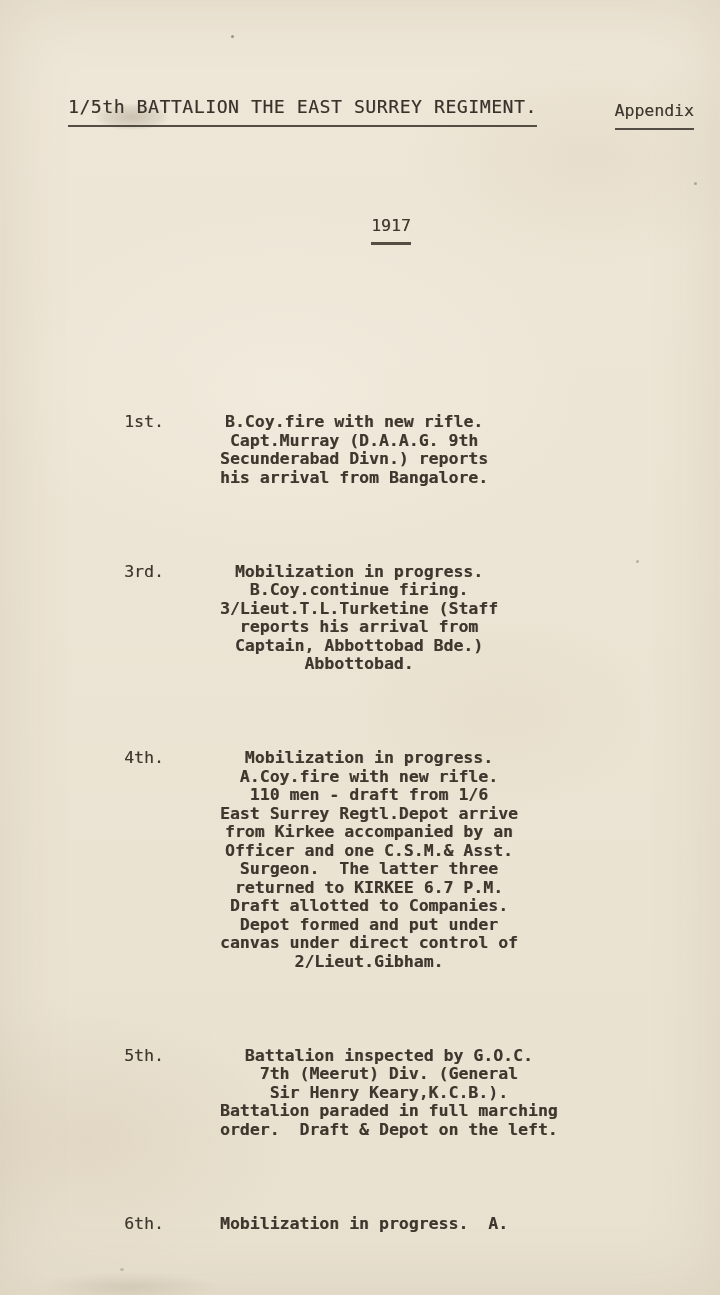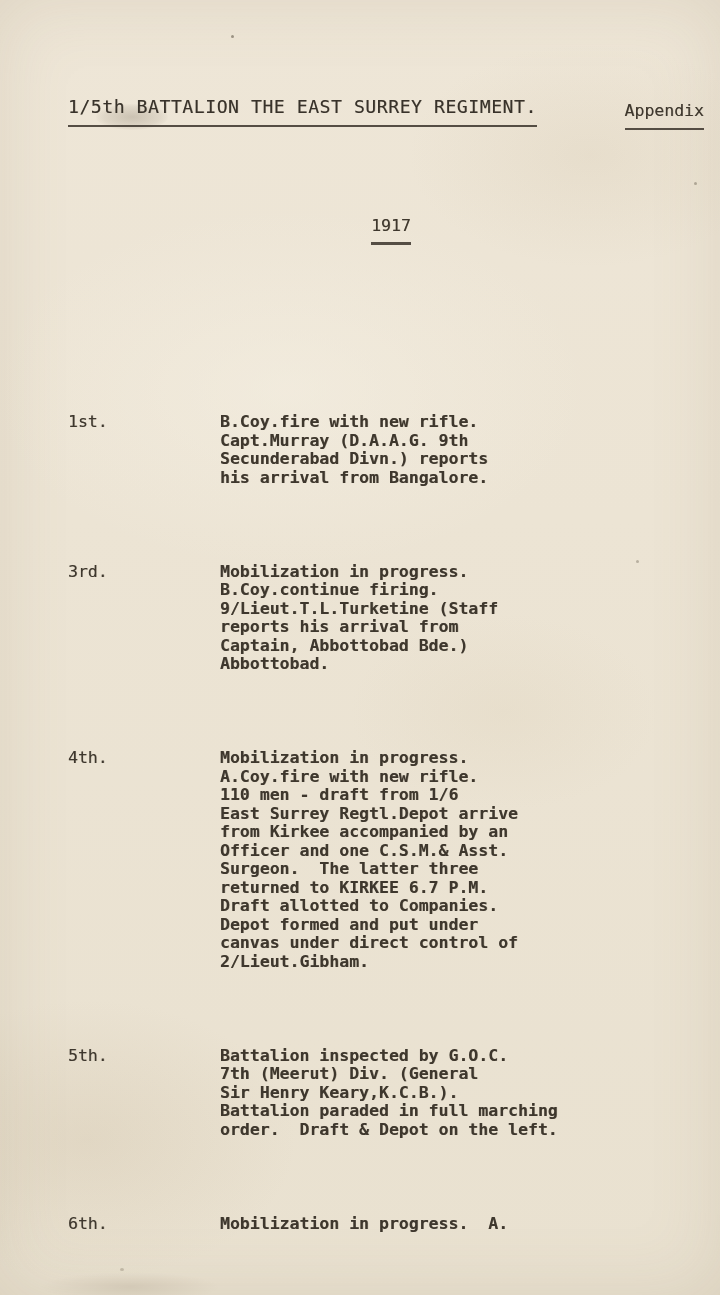--- a/index.html
+++ b/index.html
@@ -70,7 +70,7 @@
   .appendix {
     position: absolute;
     top: 62px; 
-    right: 10px;
+    right: 20px;
   }
 
   .month-row { display: flex; line-height: 19px; margin-bottom: 23px; }

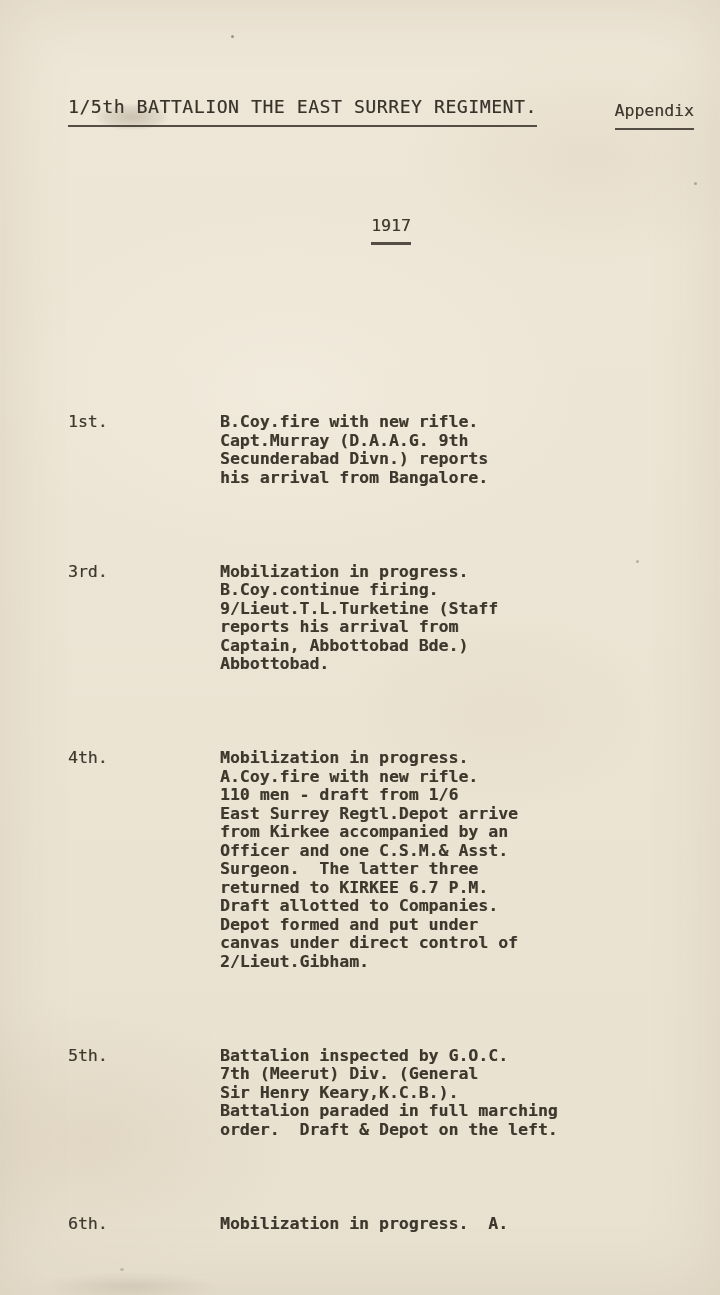--- a/index.html
+++ b/index.html
@@ -77,7 +77,7 @@
 
   .date-col { width: 152px; flex: 0 0 152px; }
 
-  .entry { display: flex; margin-bottom: 20px; }
+  .entry { display: flex; margin-bottom: 20px; text-align: center; }
   .entry:last-child { margin-bottom: 0; }
   .entry .line { min-height: 18.5px; font-weight: bold; }
 </style>

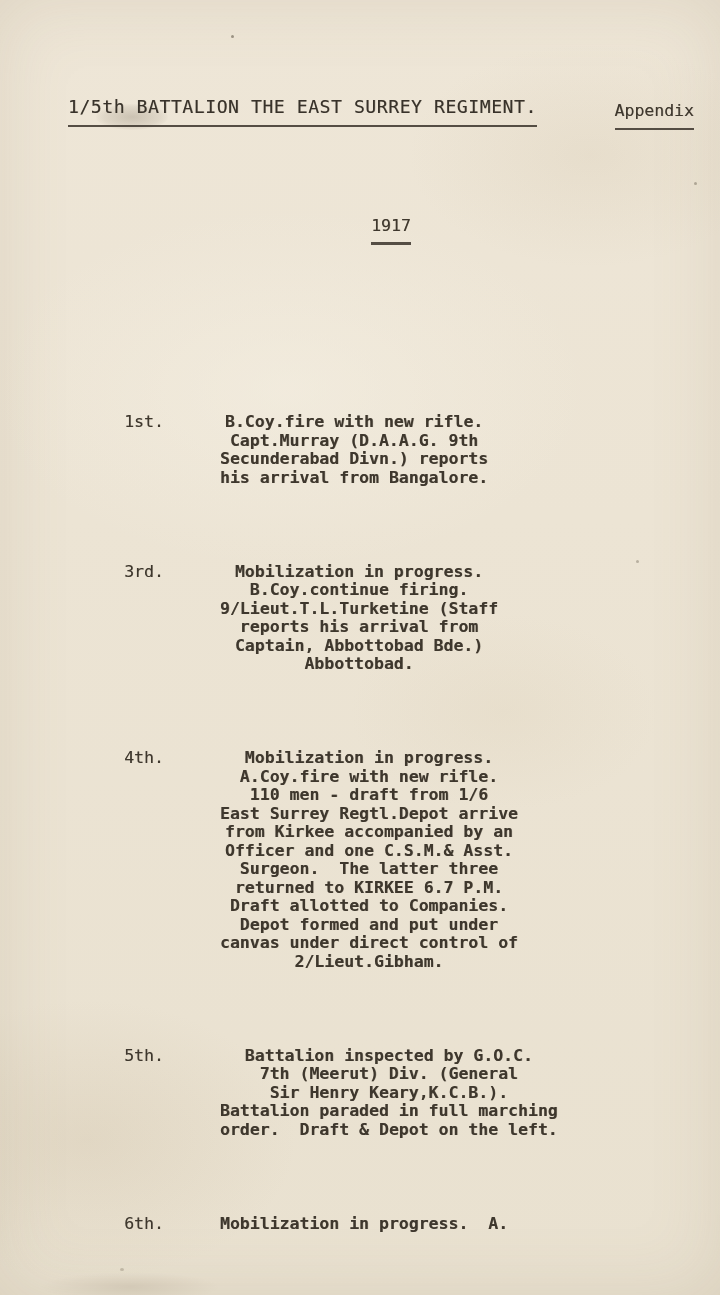--- a/index.html
+++ b/index.html
@@ -111,7 +111,7 @@
 
   <div class="entry">
     <div class="date date-col">3rd.</div>
-    <div class="body"><div class="line">Mobilization in progress.</div><div class="line">B.Coy.continue firing.</div><div class="line">9/Lieut.T.L.Turketine (Staff</div><div class="line">reports his arrival from</div><div class="line">Captain, Abbottobad Bde.)</div><div class="line">Abbottobad.</div></div>
+    <div class="body"><div class="line">Mobilization in progress.</div><div class="line">B.Coy.continue firing.</div><div class="line">3/Lieut.T.L.Turketine (Staff</div><div class="line">reports his arrival from</div><div class="line">Captain, Abbottobad Bde.)</div><div class="line">Abbottobad.</div></div>
   </div>
 
   <div class="entry">

